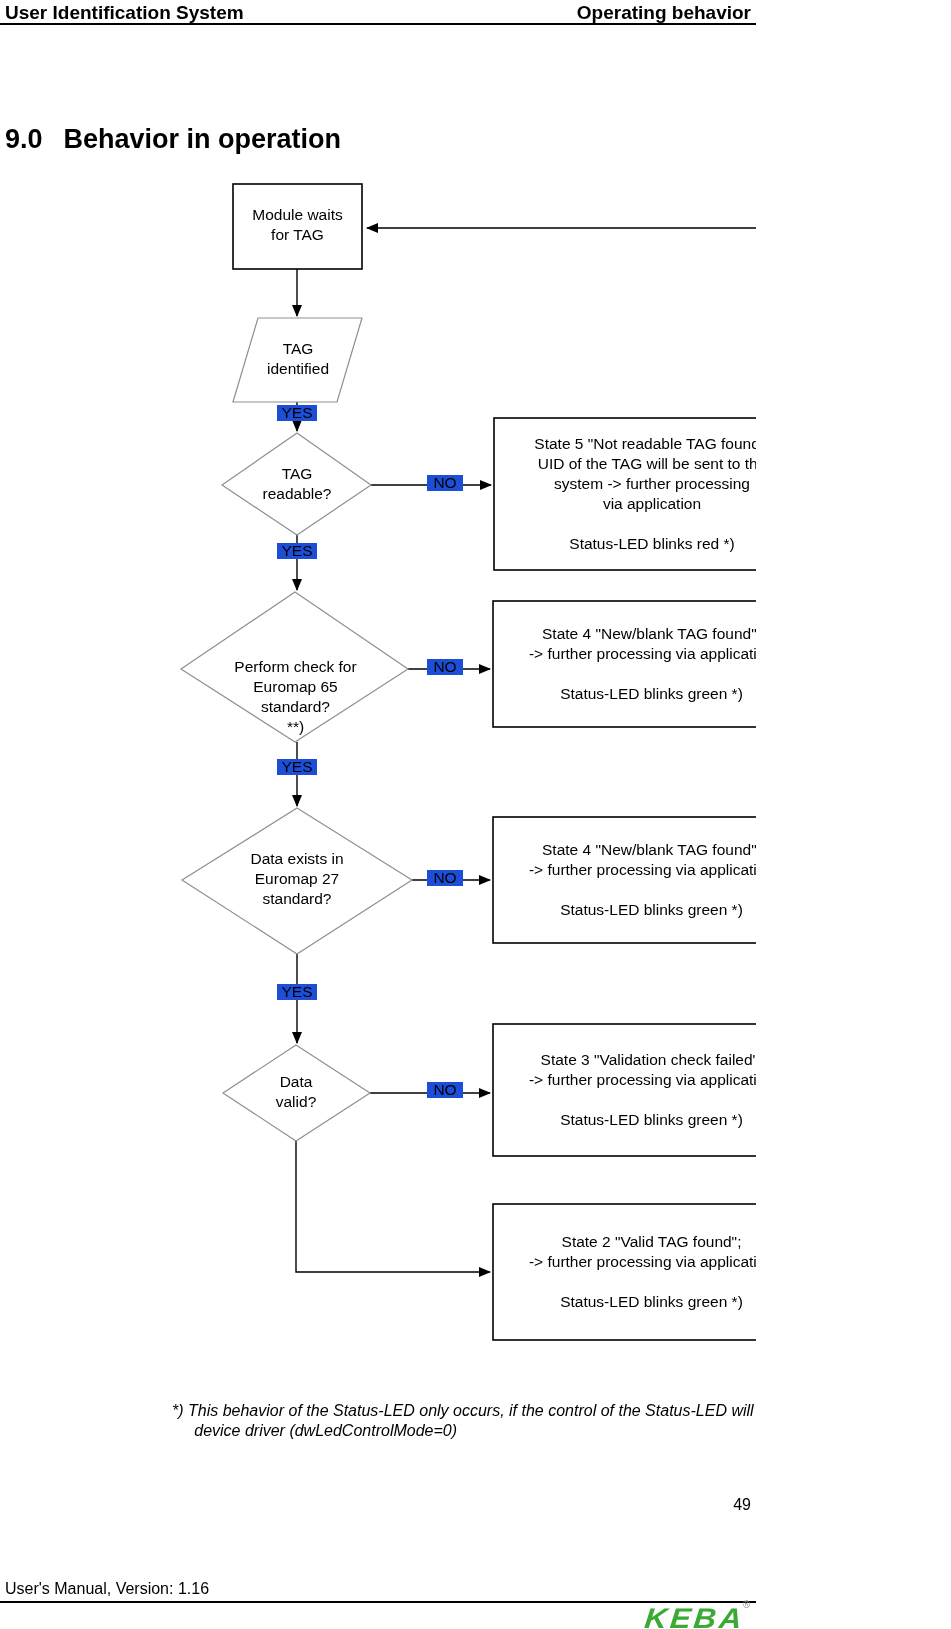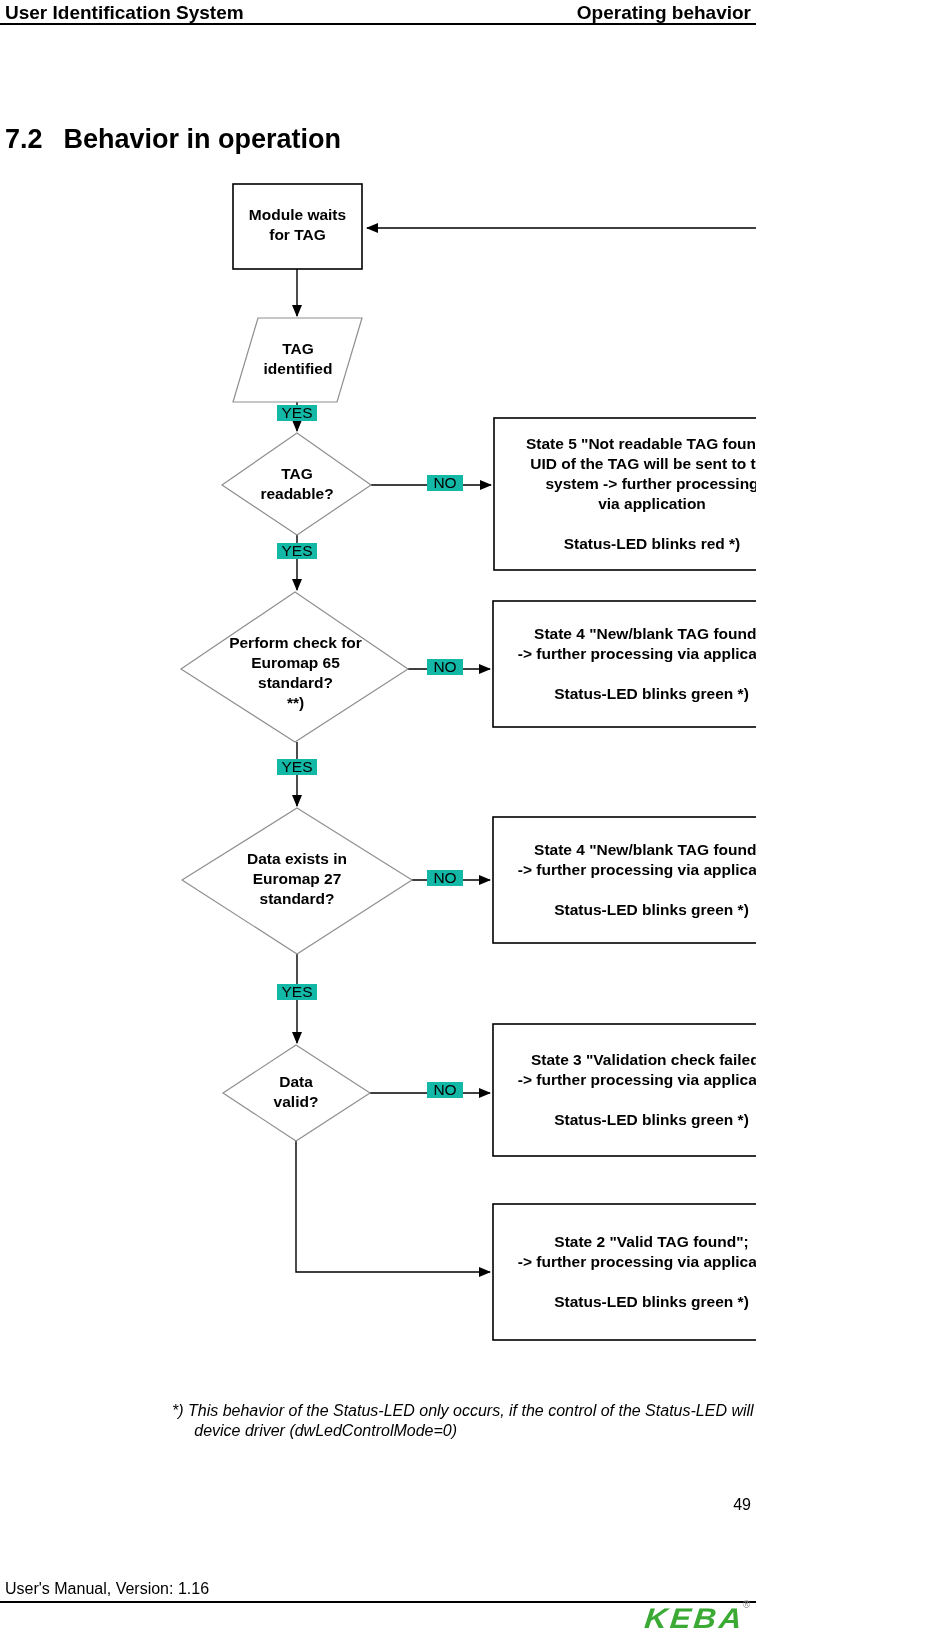--- a/index.html
+++ b/index.html
@@ -38,7 +38,7 @@
   <div class="hdr-rule"></div>
 
   <div class="heading">
-    <span class="num">7.2</span><span>Behavior in operation</span>
+    <span class="num">9.0</span><span>Behavior in operation</span>
   </div>
 
   <svg class="flow-svg" width="951" height="1629" viewBox="0 0 951 1629" aria-hidden="true">

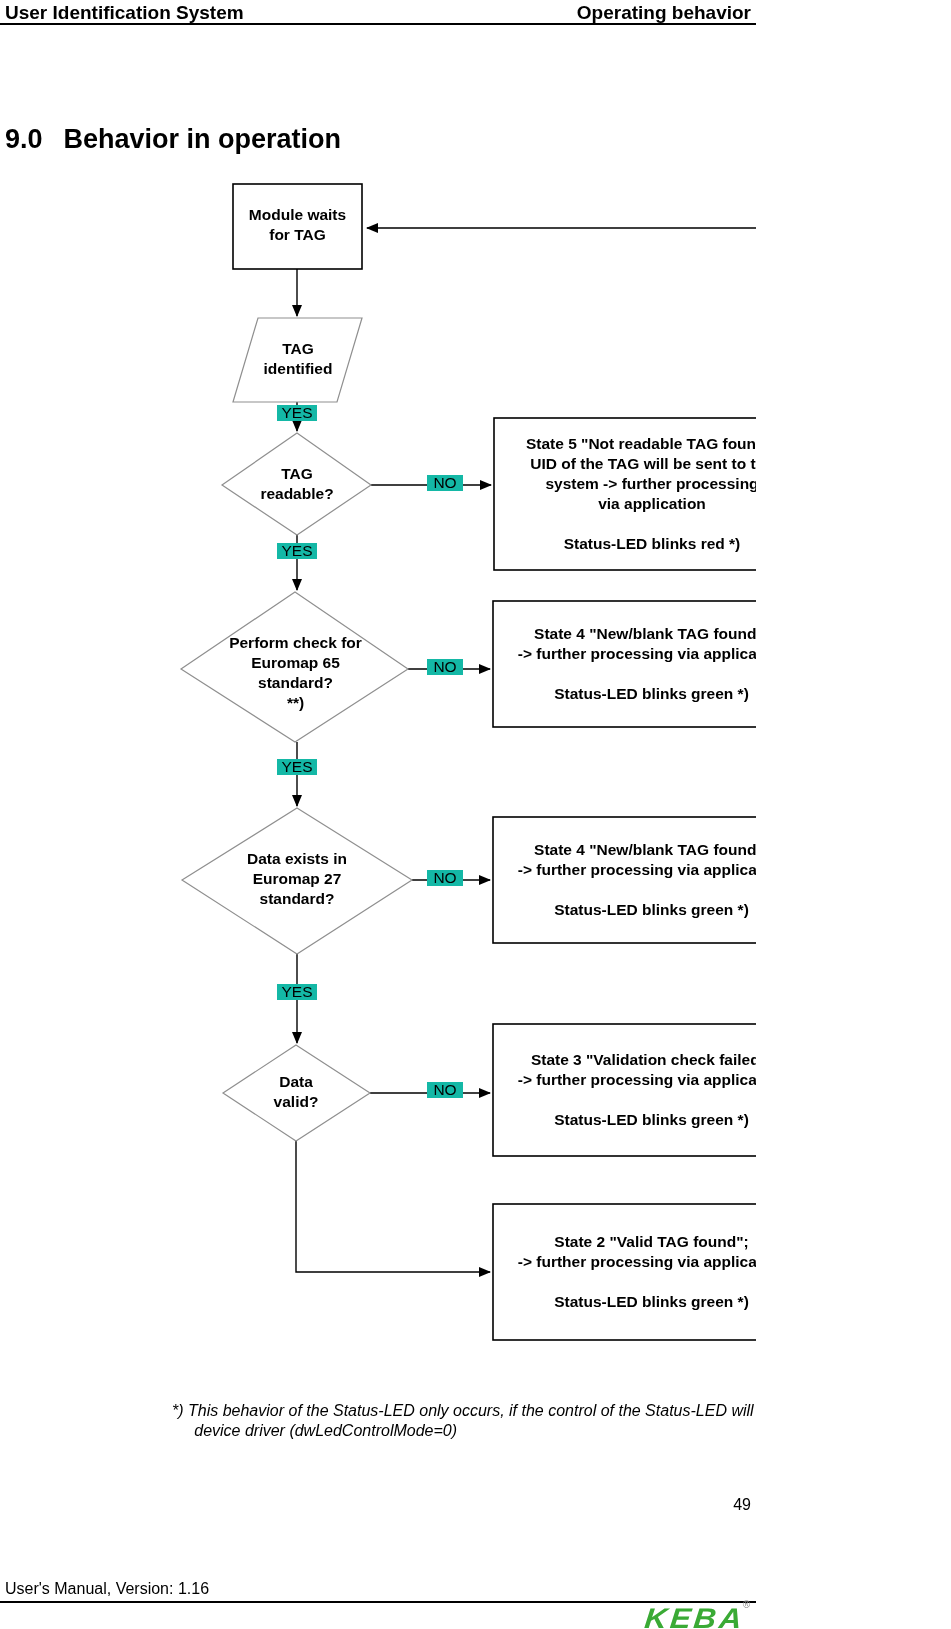--- a/index.html
+++ b/index.html
@@ -13,7 +13,7 @@
   .heading{position:absolute;top:124px;left:5px;font-size:27px;font-weight:bold;}
   .heading .num{display:inline-block;margin-right:21px;}
   .flow-svg{position:absolute;left:0;top:0;}
-  .node{position:absolute;text-align:center;font-size:15.5px;line-height:20px;white-space:pre-line;font-weight:bold;}
+  .node{position:absolute;text-align:center;font-size:15.5px;line-height:20px;white-space:pre-line;}
   .lbl{position:absolute;text-align:center;font-size:15.5px;line-height:16px;background:#14b8a6;}
   .footnotes{position:absolute;left:172px;top:1362px;font-size:16px;line-height:19.5px;font-style:italic;white-space:pre;}
   .fn{margin:0 0 1px 0;}

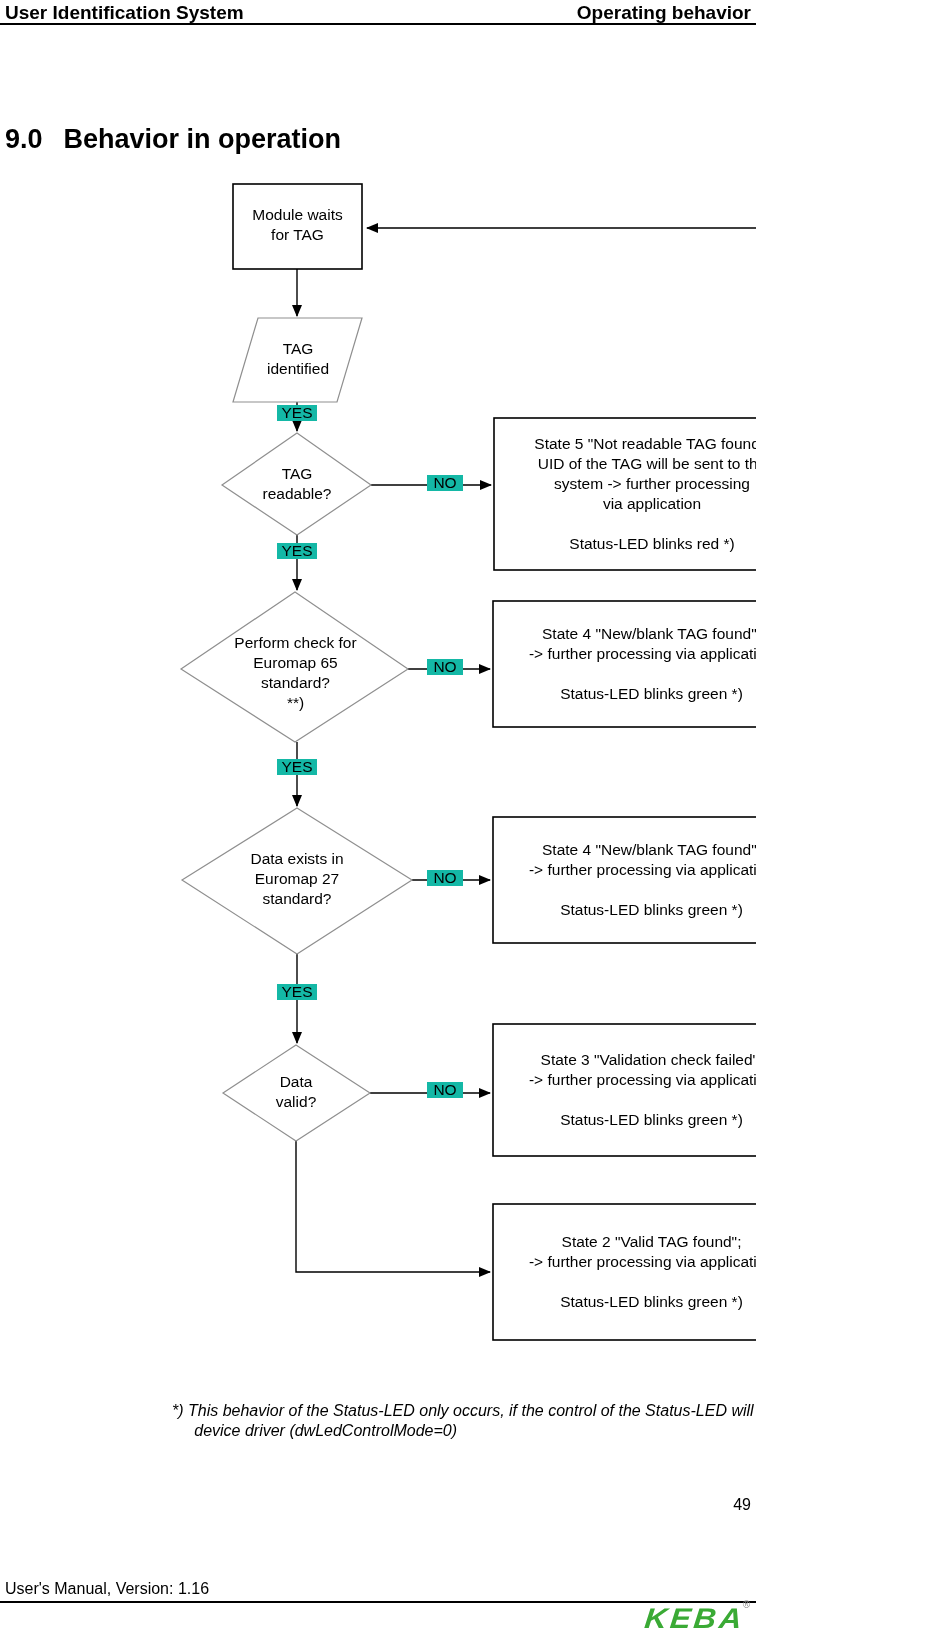--- a/index.html
+++ b/index.html
@@ -14,7 +14,7 @@
   .heading .num{display:inline-block;margin-right:21px;}
   .flow-svg{position:absolute;left:0;top:0;}
   .node{position:absolute;text-align:center;font-size:15.5px;line-height:20px;white-space:pre-line;}
-  .lbl{position:absolute;text-align:center;font-size:15.5px;line-height:16px;background:#14b8a6;}
+  .lbl{position:absolute;text-align:center;font-size:15.5px;line-height:16px;background:#1d4ed8;}
   .footnotes{position:absolute;left:172px;top:1362px;font-size:16px;line-height:19.5px;font-style:italic;white-space:pre;}
   .fn{margin:0 0 1px 0;}
   .ftr-left{position:absolute;top:1580px;left:5px;font-size:16px;}

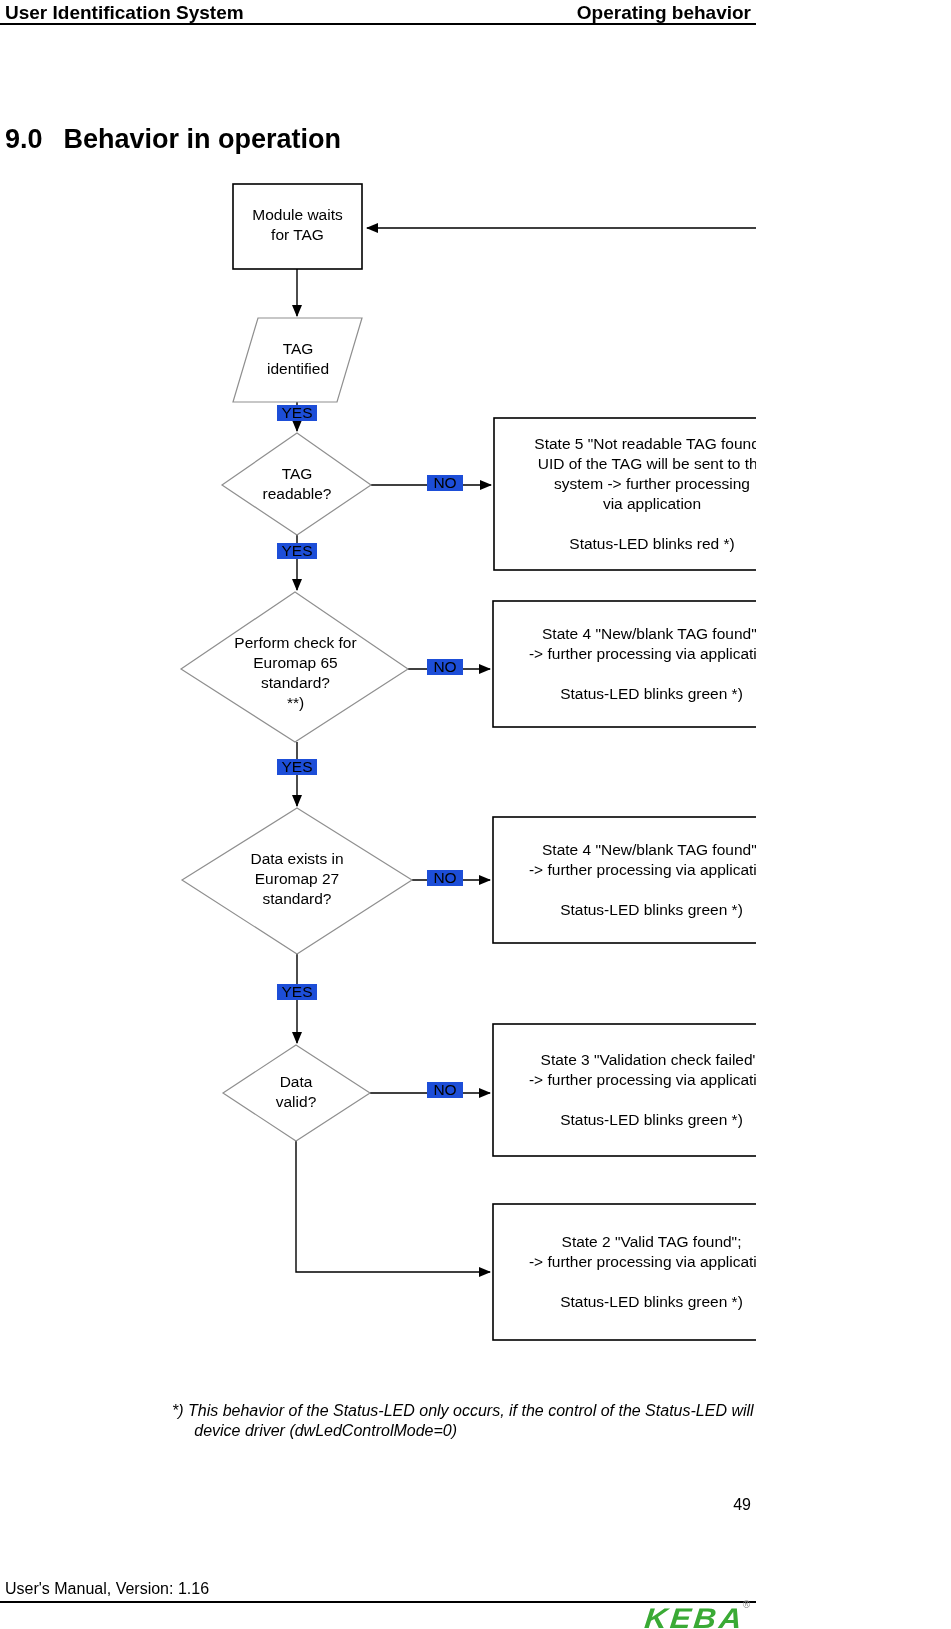--- a/index.html
+++ b/index.html
@@ -88,7 +88,7 @@
 identified</div>
   <div class="node" style="left:222px;top:464px;width:150px;">TAG
 readable?</div>
-  <div class="node" style="left:181px;top:633px;width:229px;">Perform check for
+  <div class="node" style="left:181px;top:657px;width:229px;">Perform check for
 Euromap 65
 standard?
 **)</div>

